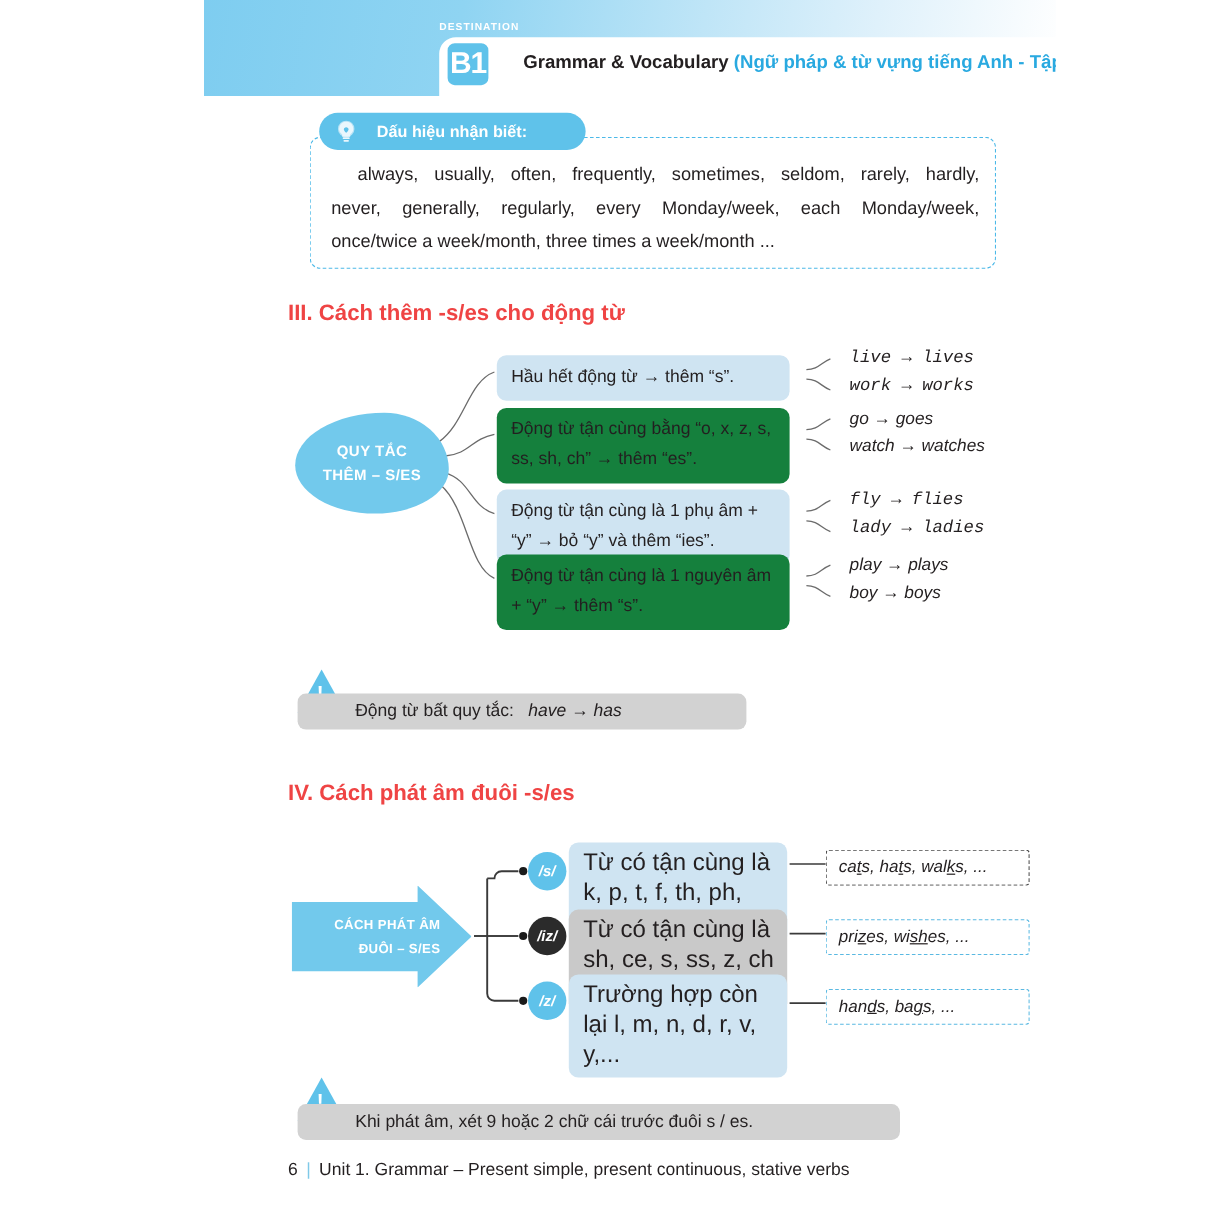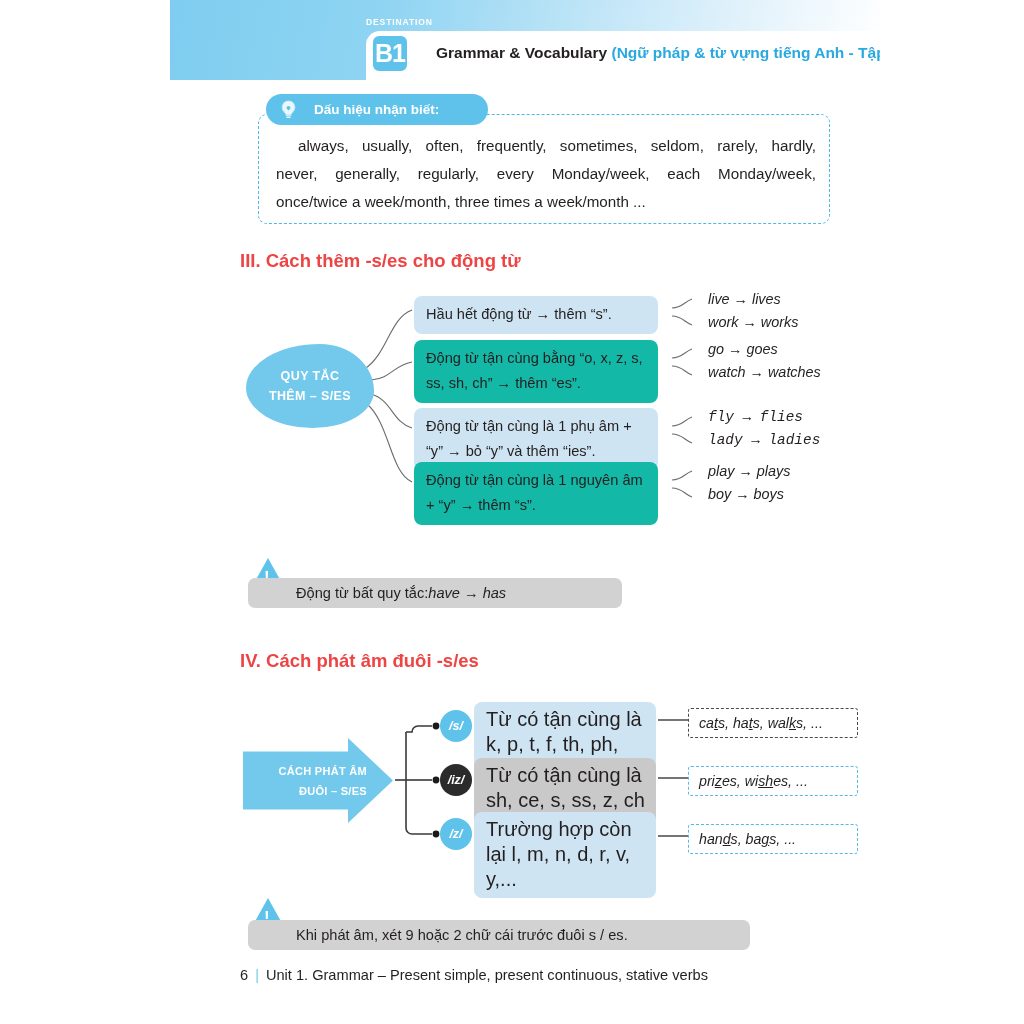--- a/index.html
+++ b/index.html
@@ -249,7 +249,7 @@
     </div>
 
     <div class="rule-box blue" style="top:14px;">Hầu hết động từ → thêm “s”.</div>
-    <div class="ex-group" style="top:6px;">
+    <div class="ex-group" style="top:6px;font-family:Liberation Mono, monospace;">
       <div>live → lives</div>
       <div>work → works</div>
     </div>

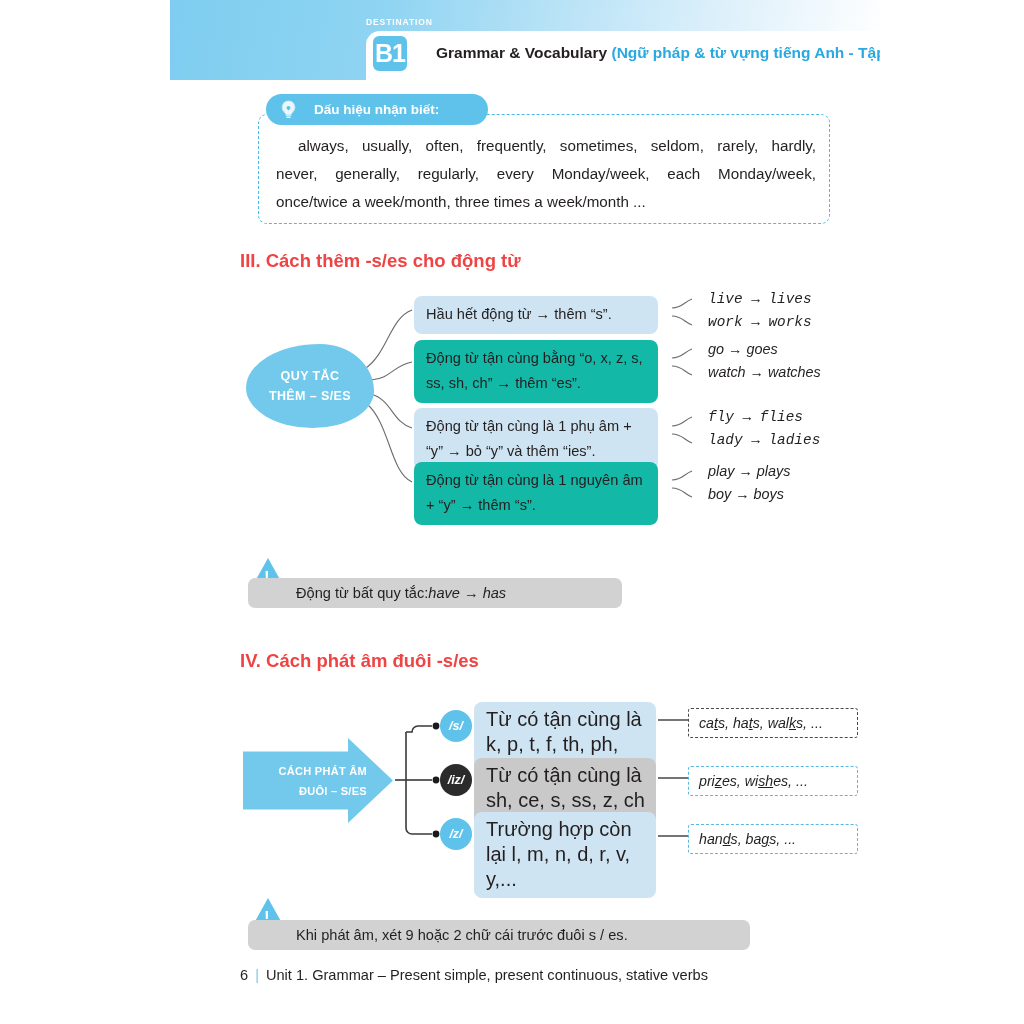--- a/index.html
+++ b/index.html
@@ -104,7 +104,7 @@
     font-size:14.6px;line-height:25px;color:#231f20;
   }
   .rule-box.blue{background:#cfe4f2;}
-  .rule-box.gray{background:#14b8a6;}
+  .rule-box.gray{background:#15803d;}
   .ex-group{
     position:absolute;left:452px;
     font-size:14.4px;line-height:23px;font-style:italic;color:#231f20;

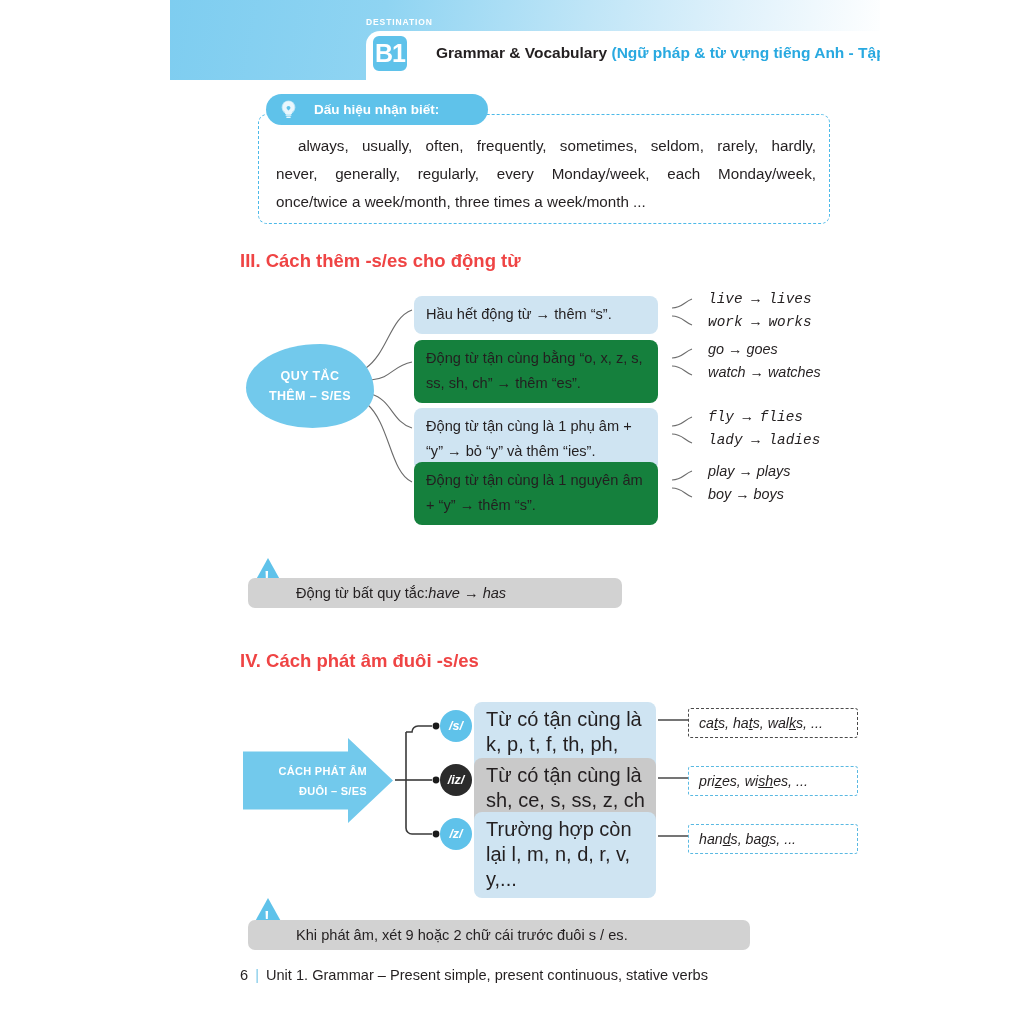--- a/index.html
+++ b/index.html
@@ -128,6 +128,7 @@
     display:flex;align-items:center;
     font-size:14.6px;color:#231f20;
     padding:0 16px 0 48px;
+    gap:12px;
   }
   .warn-bar i{font-style:italic;}
 

